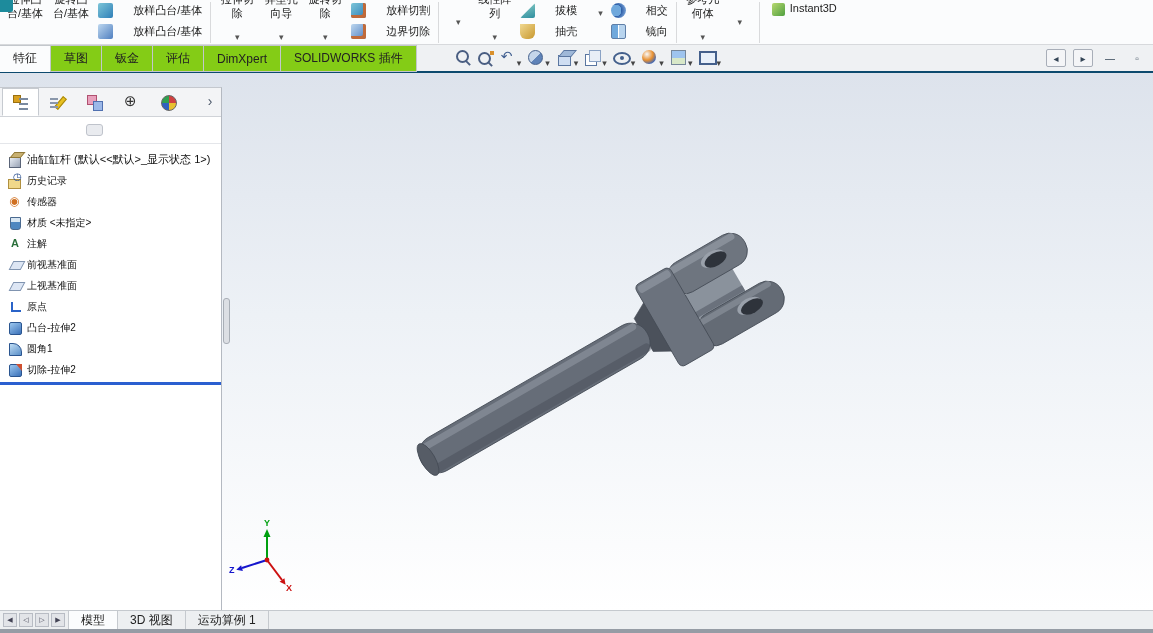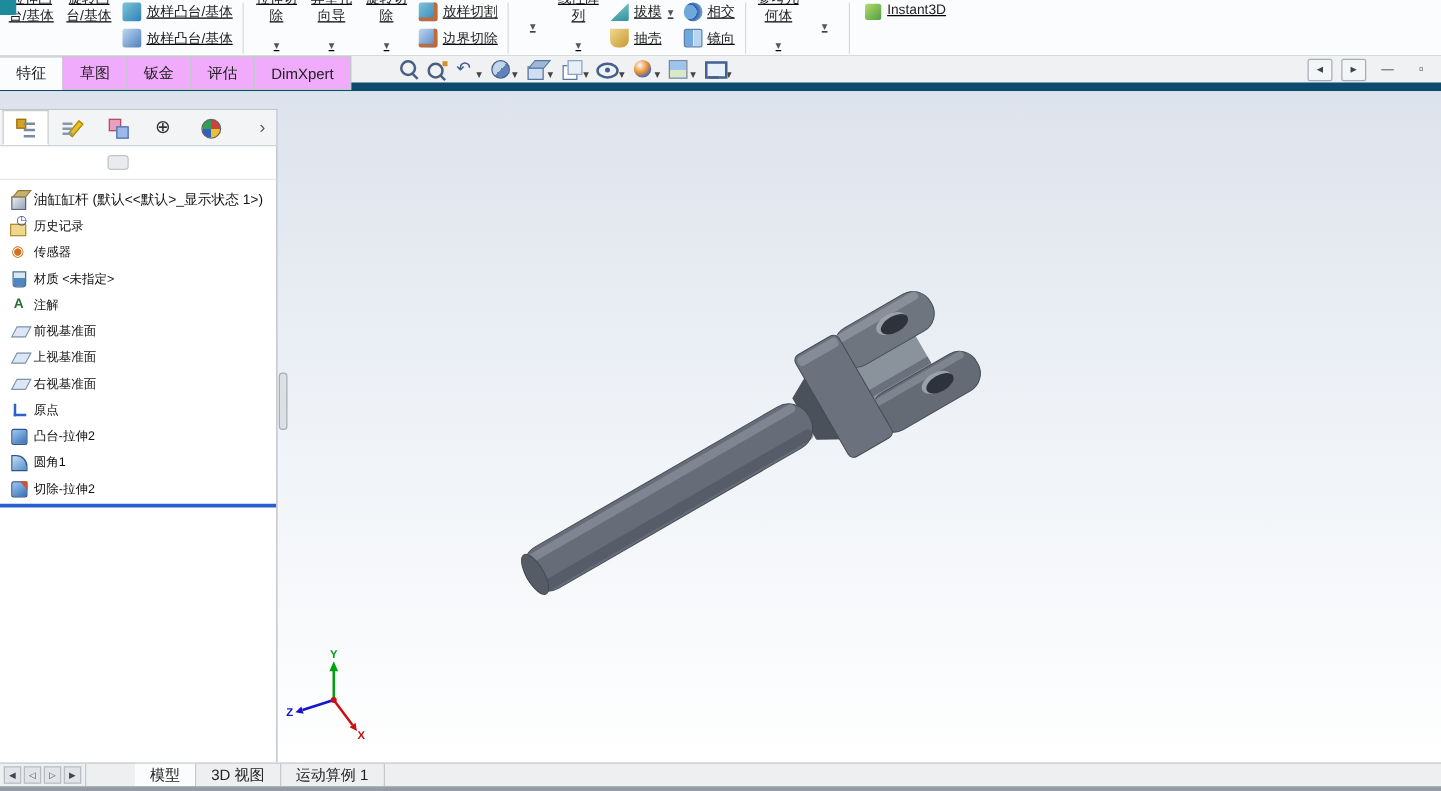--- a/index.html
+++ b/index.html
@@ -8,7 +8,7 @@
 
   
   .ribbon { position:absolute; top:0; left:0; right:0; height:45px; background:#fbfcfd;
-    border-bottom:1px solid #d7d9dc; display:flex; align-items:flex-start; padding:0 2px;text-decoration:underline; }
+    border-bottom:1px solid #d7d9dc; display:flex; align-items:flex-start; padding:0 2px; }
   .corner-ico { position:absolute; top:0; left:0; width:13px; height:12px; background:#1d8b9c; border-radius:0 0 2px 0; }
   .rb-big { display:flex; flex-direction:column; align-items:center; padding:0 5px; min-width:44px; cursor:default; }
   .rb-big.narrow { min-width:30px; }

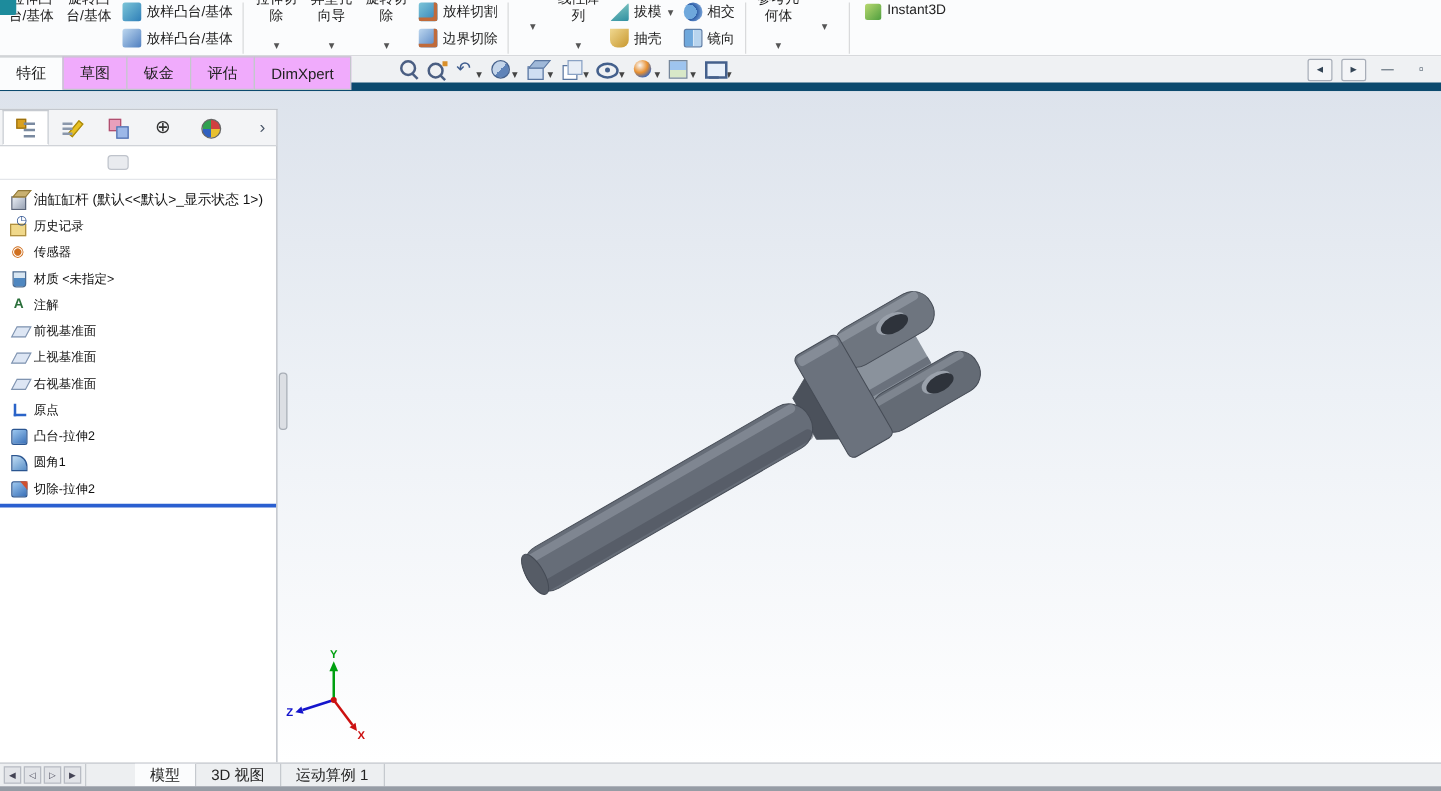--- a/index.html
+++ b/index.html
@@ -19,7 +19,7 @@
   .rb-caret::before { content:"▾"; font-size:9px; color:#555; }
   .rb-caret.inline { margin:0 0 0 1px; }
   .rb-stack { display:flex; flex-direction:column; gap:4px; padding:1px 4px 0; }
-  .rb-srow { display:flex; align-items:center; gap:4px; font-size:11px; color:#222; height:17px; white-space:nowrap; }
+  .rb-srow { display:flex; align-items:flex-end; gap:20px; font-size:11px; color:#222; height:17px; white-space:nowrap; }
   .ri { width:15px; height:15px; border-radius:2px; flex:none; }
   .ri-loft { background:linear-gradient(135deg,#7cc5d8,#2f7fb8); }
   .ri-boundary { background:linear-gradient(135deg,#bdd7ef,#4f7fc0); }

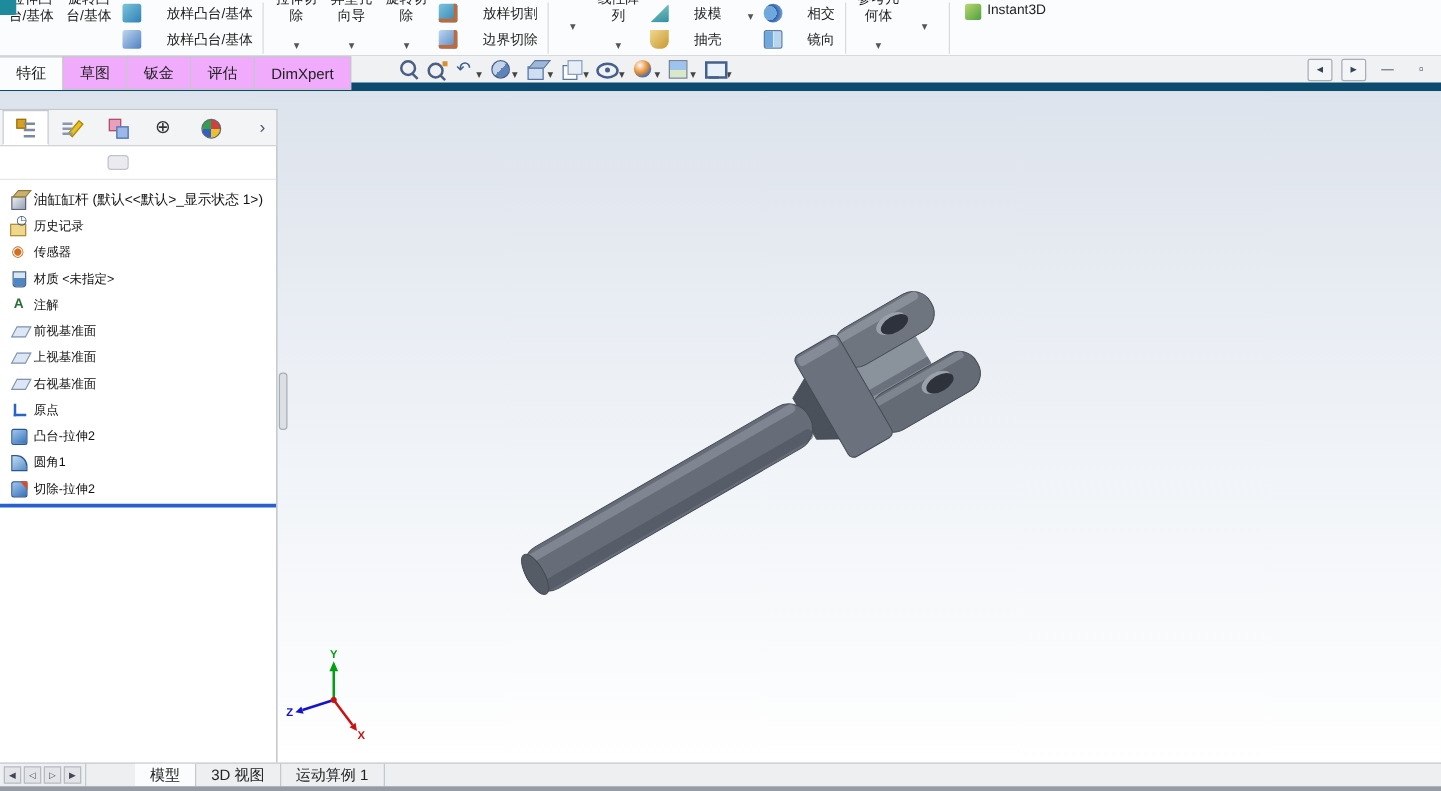--- a/index.html
+++ b/index.html
@@ -35,7 +35,7 @@
 
   
   .tabbar { position:absolute; top:45px; left:0; right:0; height:28px; background:#eff1f3;
-    border-bottom:7px solid #0c4a6e; display:flex; align-items:center; }
+    border-bottom:2px solid #0c4a6e; display:flex; align-items:center; }
   .tabs { display:flex; align-items:stretch; height:100%; }
   .tab { font-size:12px; color:#222; padding:0 13px; display:flex; align-items:center;
     border:1px solid #c3c7cc; background:#f0abfc; margin-left:-1px; height:27px; }

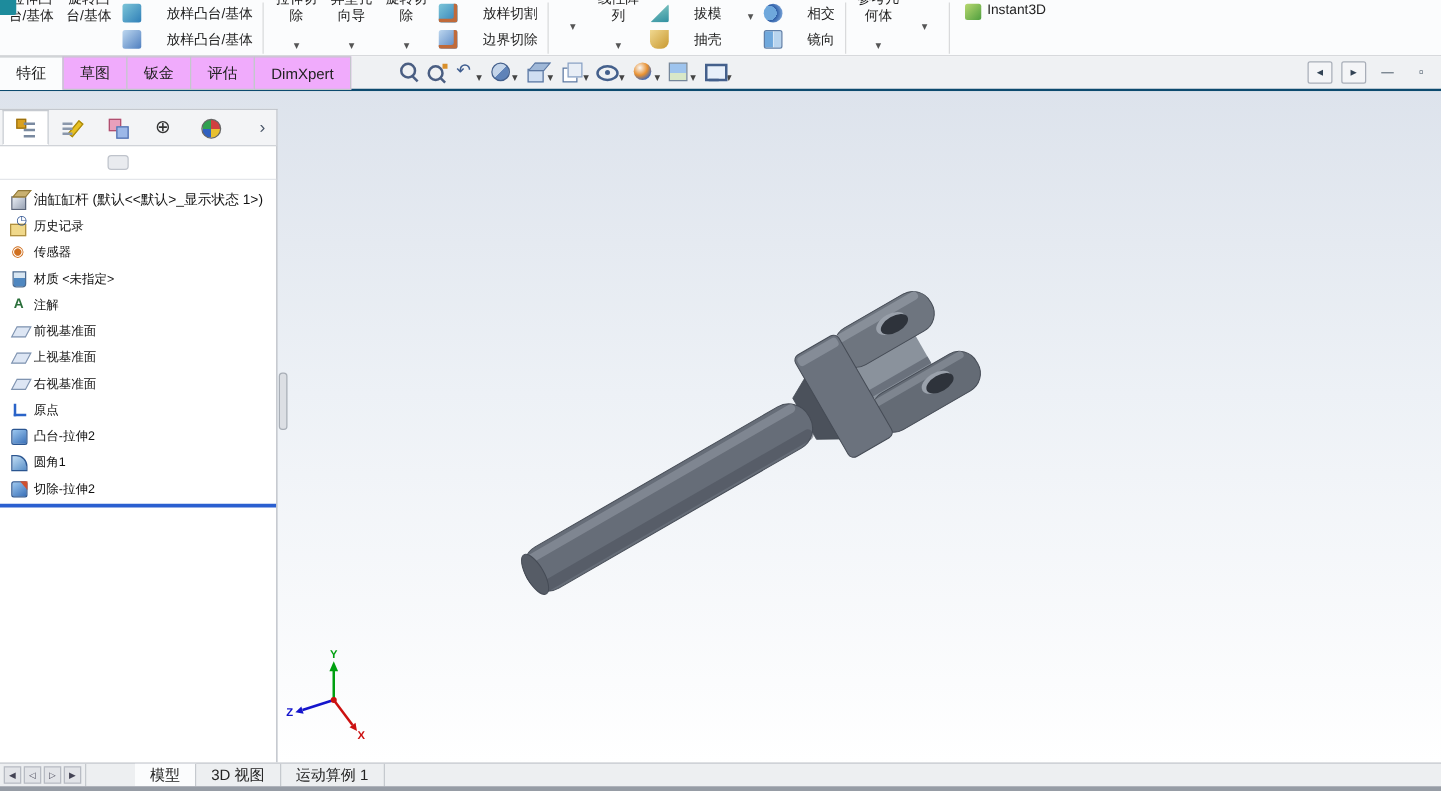--- a/index.html
+++ b/index.html
@@ -38,7 +38,7 @@
     border-bottom:2px solid #0c4a6e; display:flex; align-items:center; }
   .tabs { display:flex; align-items:stretch; height:100%; }
   .tab { font-size:12px; color:#222; padding:0 13px; display:flex; align-items:center;
-    border:1px solid #c3c7cc; background:#f0abfc; margin-left:-1px; height:27px; }
+    border:1px solid #c3c7cc; background:#84cc16; margin-left:-1px; height:27px; }
   .tab.active { background:#fbfcfd; border-bottom-color:#fbfcfd; }
   .hud { display:flex; align-items:center; margin-left:36px; }
   .hud-btn { display:flex; align-items:center; padding:1px 2px; }

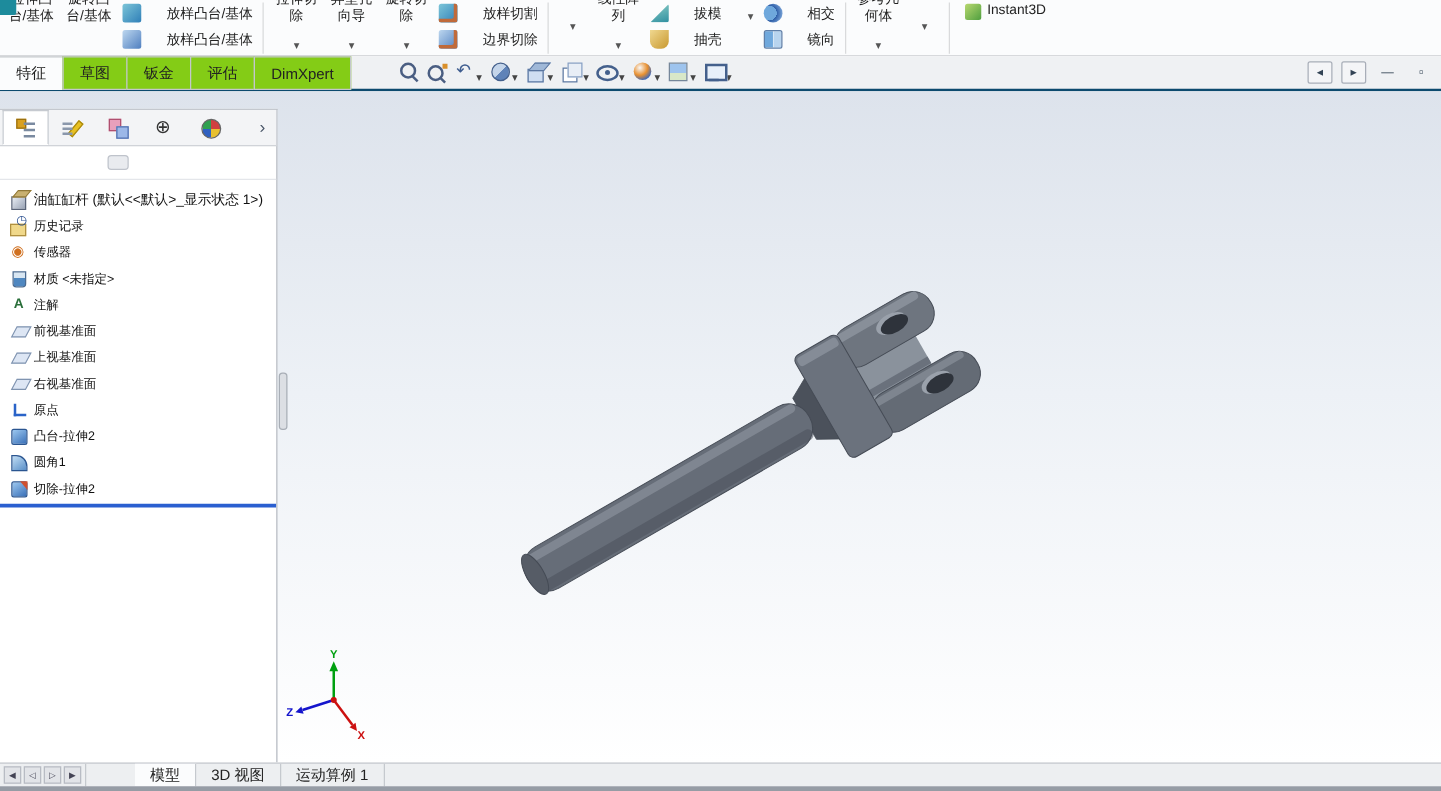--- a/index.html
+++ b/index.html
@@ -266,6 +266,7 @@
 
       <div class="tab">DimXpert</div>
 
+      <div class="tab">SOLIDWORKS 插件</div>
 
     </div>
   <div class="hud">

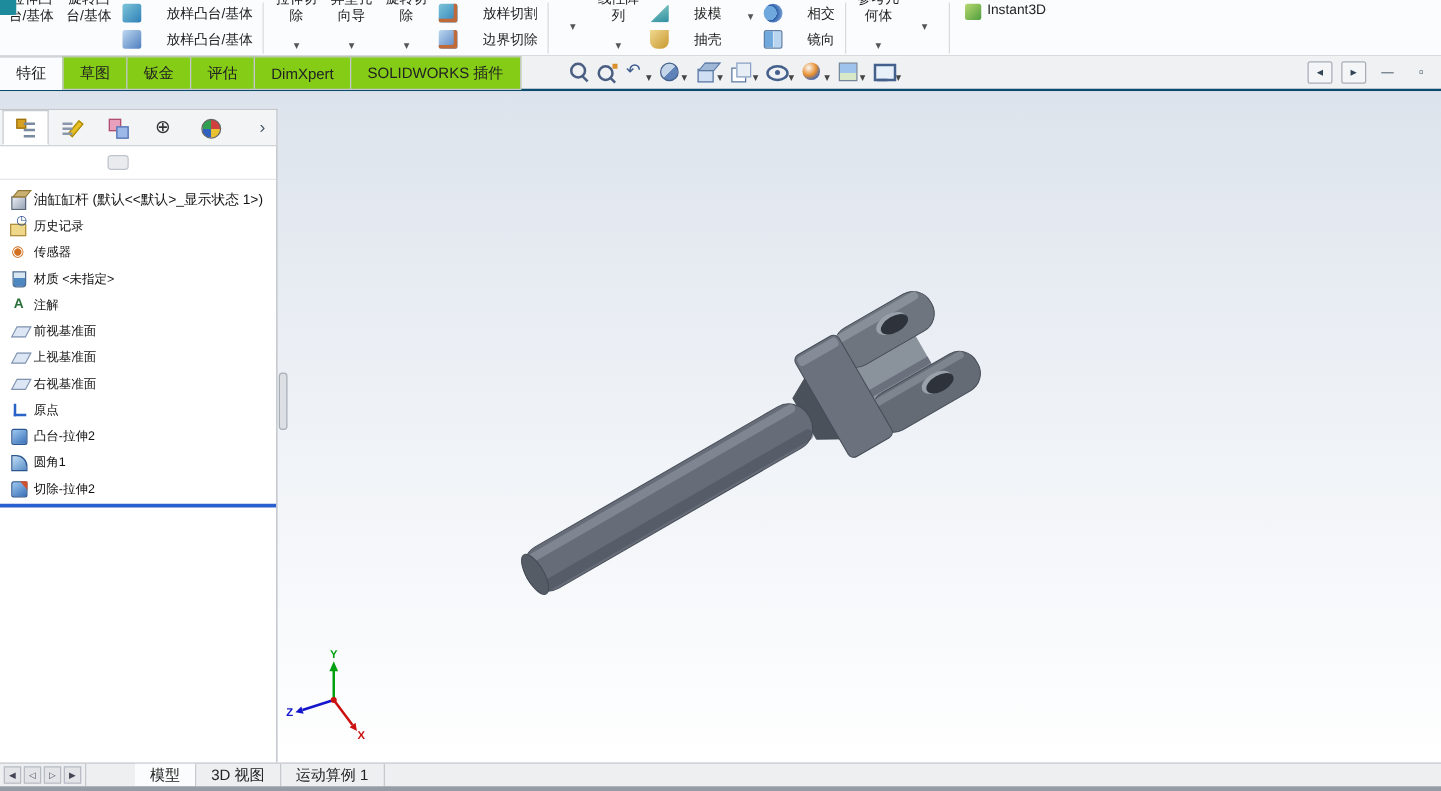--- a/index.html
+++ b/index.html
@@ -446,10 +446,6 @@
             <span class="tree-label">上视基准面</span>
           </div>
 
-          <div class="tree-row">
-            <span class="ti t-plane"></span>
-            <span class="tree-label">右视基准面</span>
-          </div>
 
           <div class="tree-row">
             <span class="ti t-origin"></span>

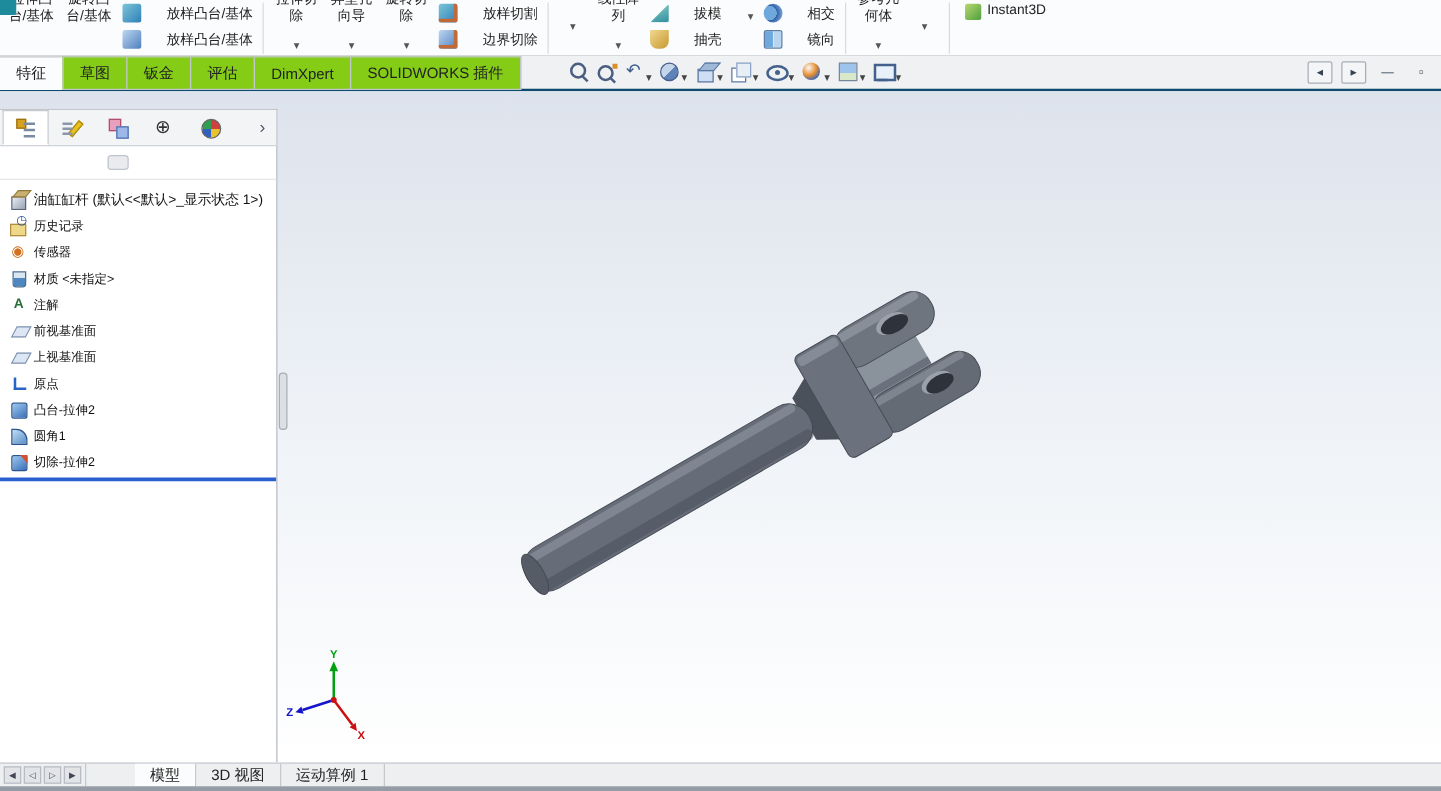--- a/index.html
+++ b/index.html
@@ -128,7 +128,7 @@
     border:1px solid #b8bcc4; display:flex; align-items:center; justify-content:center; }
   .btabs { display:flex; align-items:stretch; border-left:1px solid #c5c9ce; }
   .btab { font-size:12px; color:#222; padding:0 12px; display:flex; align-items:center; border-right:1px solid #c5c9ce; }
-  .btab.active { background:#fbfcfd;margin-left:39px; }
+  .btab.active { background:#fbfcfd; }
   .bottom-strip { position:absolute; left:0; right:0; bottom:0; height:4px; background:#969ca5; }
 </style>
 </head>

